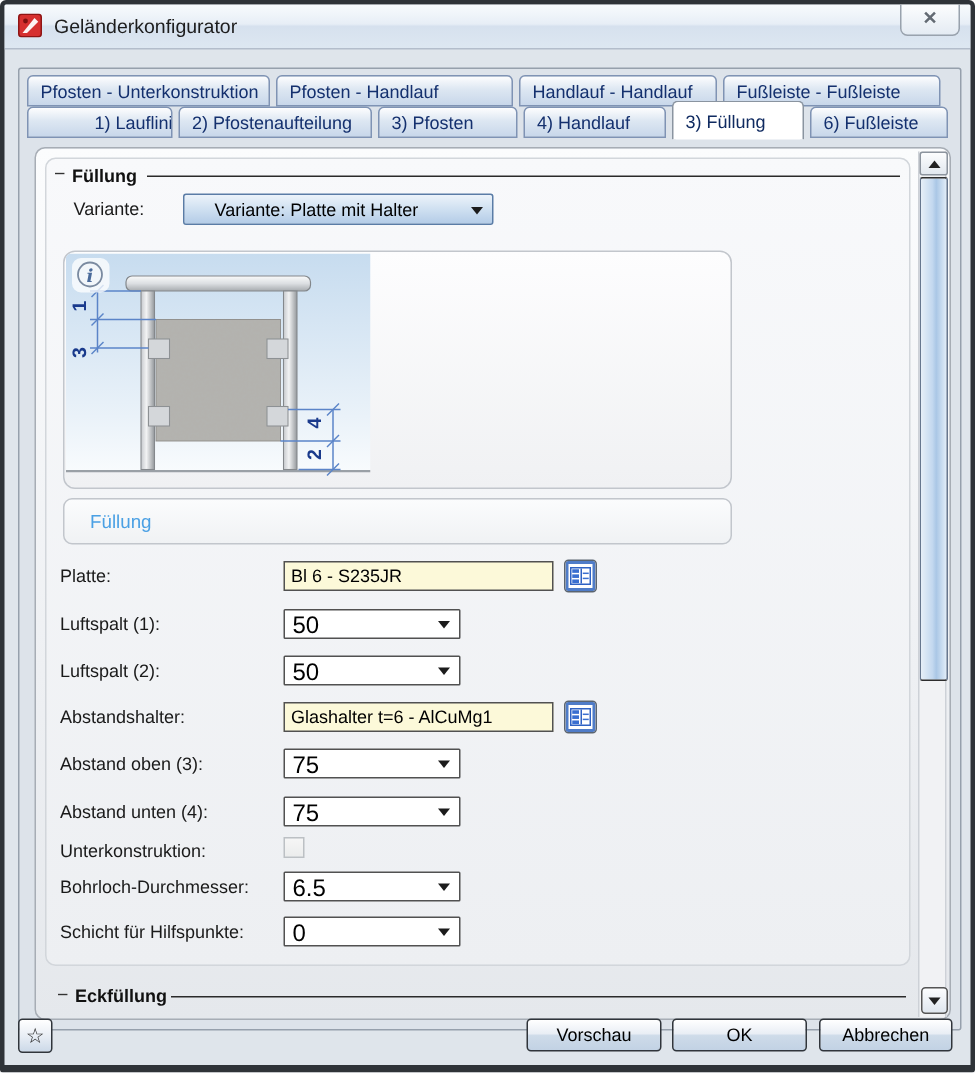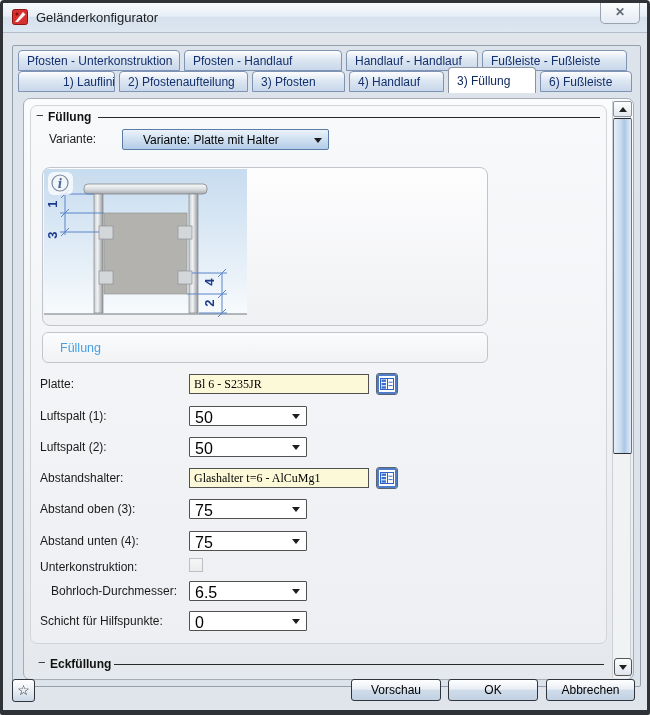--- a/index.html
+++ b/index.html
@@ -56,7 +56,7 @@
     border-top:5px solid #1c1c1c;}
   .yellow-input{position:absolute;box-sizing:border-box;width:180px;height:20px;
     background:#fcf9d9;border:1px solid #515151;font-size:12px;color:#000;
-    padding:0 4px;font-family:Liberation Serif, serif;}
+    padding:0 4px;font-family:Liberation Sans, sans-serif;}
   .lookup-btn{position:absolute;width:22px;height:22px;box-sizing:border-box;background:#fff;
     border:1px solid #5a6470;box-shadow:inset 0 0 0 2px #4f7cc8;border-radius:3px;
     display:flex;align-items:center;justify-content:center;cursor:default;}

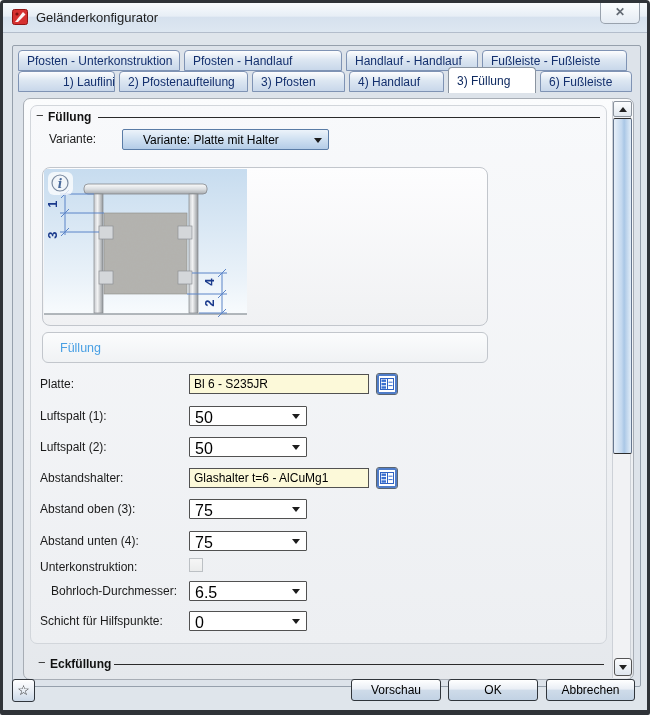--- a/index.html
+++ b/index.html
@@ -262,7 +262,7 @@
           <div class="dd" style="left: 165px; top: 432px;"><span>75</span><span class="arrow-down"></span></div>
           <span class="flabel" style="left: 16px; top: 461px;">Unterkonstruktion:</span>
           <div class="checkbox" aria-checked="false" style="left: 165px; top: 459px;"></div>
-          <span class="flabel" style="left: 16px; top: 485px; margin-left: 11px;">Bohrloch-Durchmesser:</span>
+          <span class="flabel" style="left: 16px; top: 485px;">Bohrloch-Durchmesser:</span>
           <div class="dd" style="left: 165px; top: 482px;"><span>6.5</span><span class="arrow-down"></span></div>
           <span class="flabel" style="left: 16px; top: 515px;">Schicht für Hilfspunkte:</span>
           <div class="dd" style="left: 165px; top: 512px;"><span>0</span><span class="arrow-down"></span></div>

